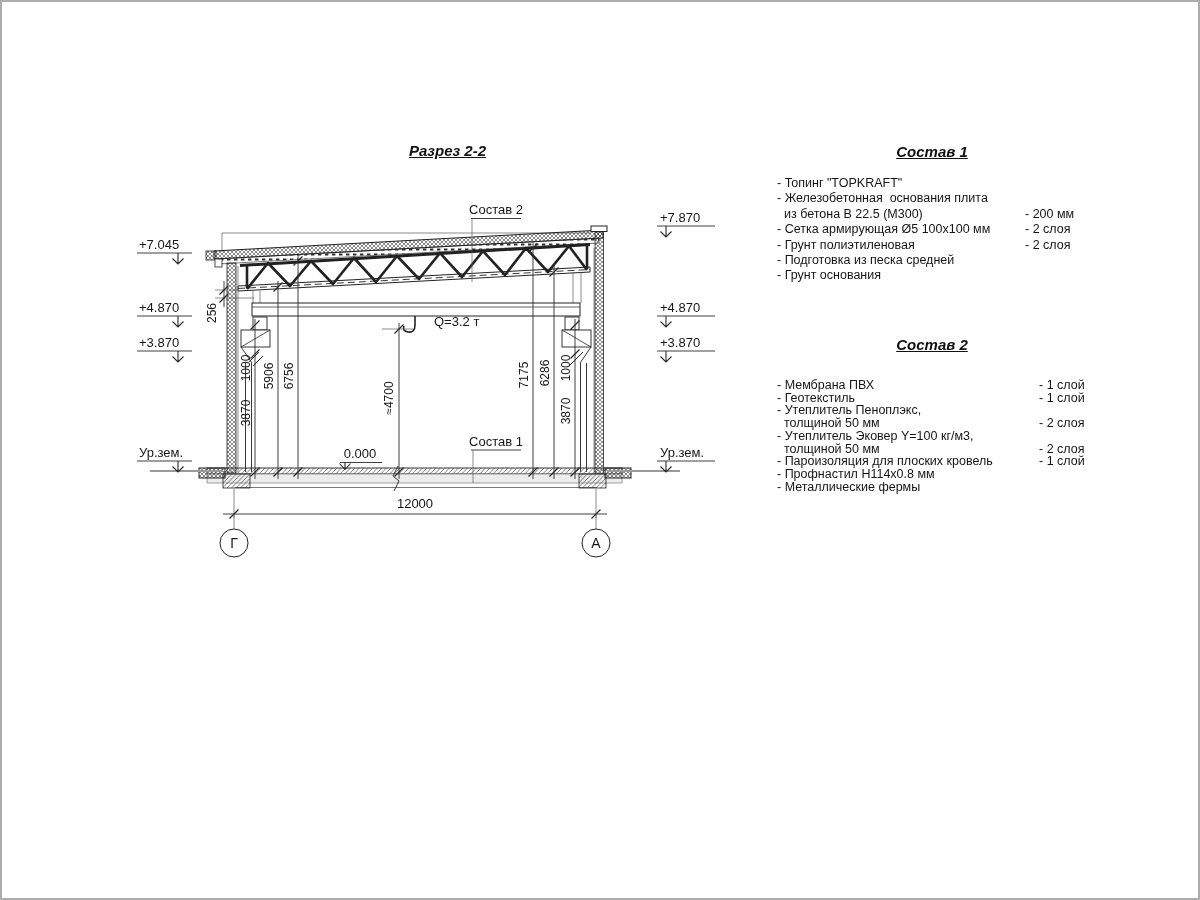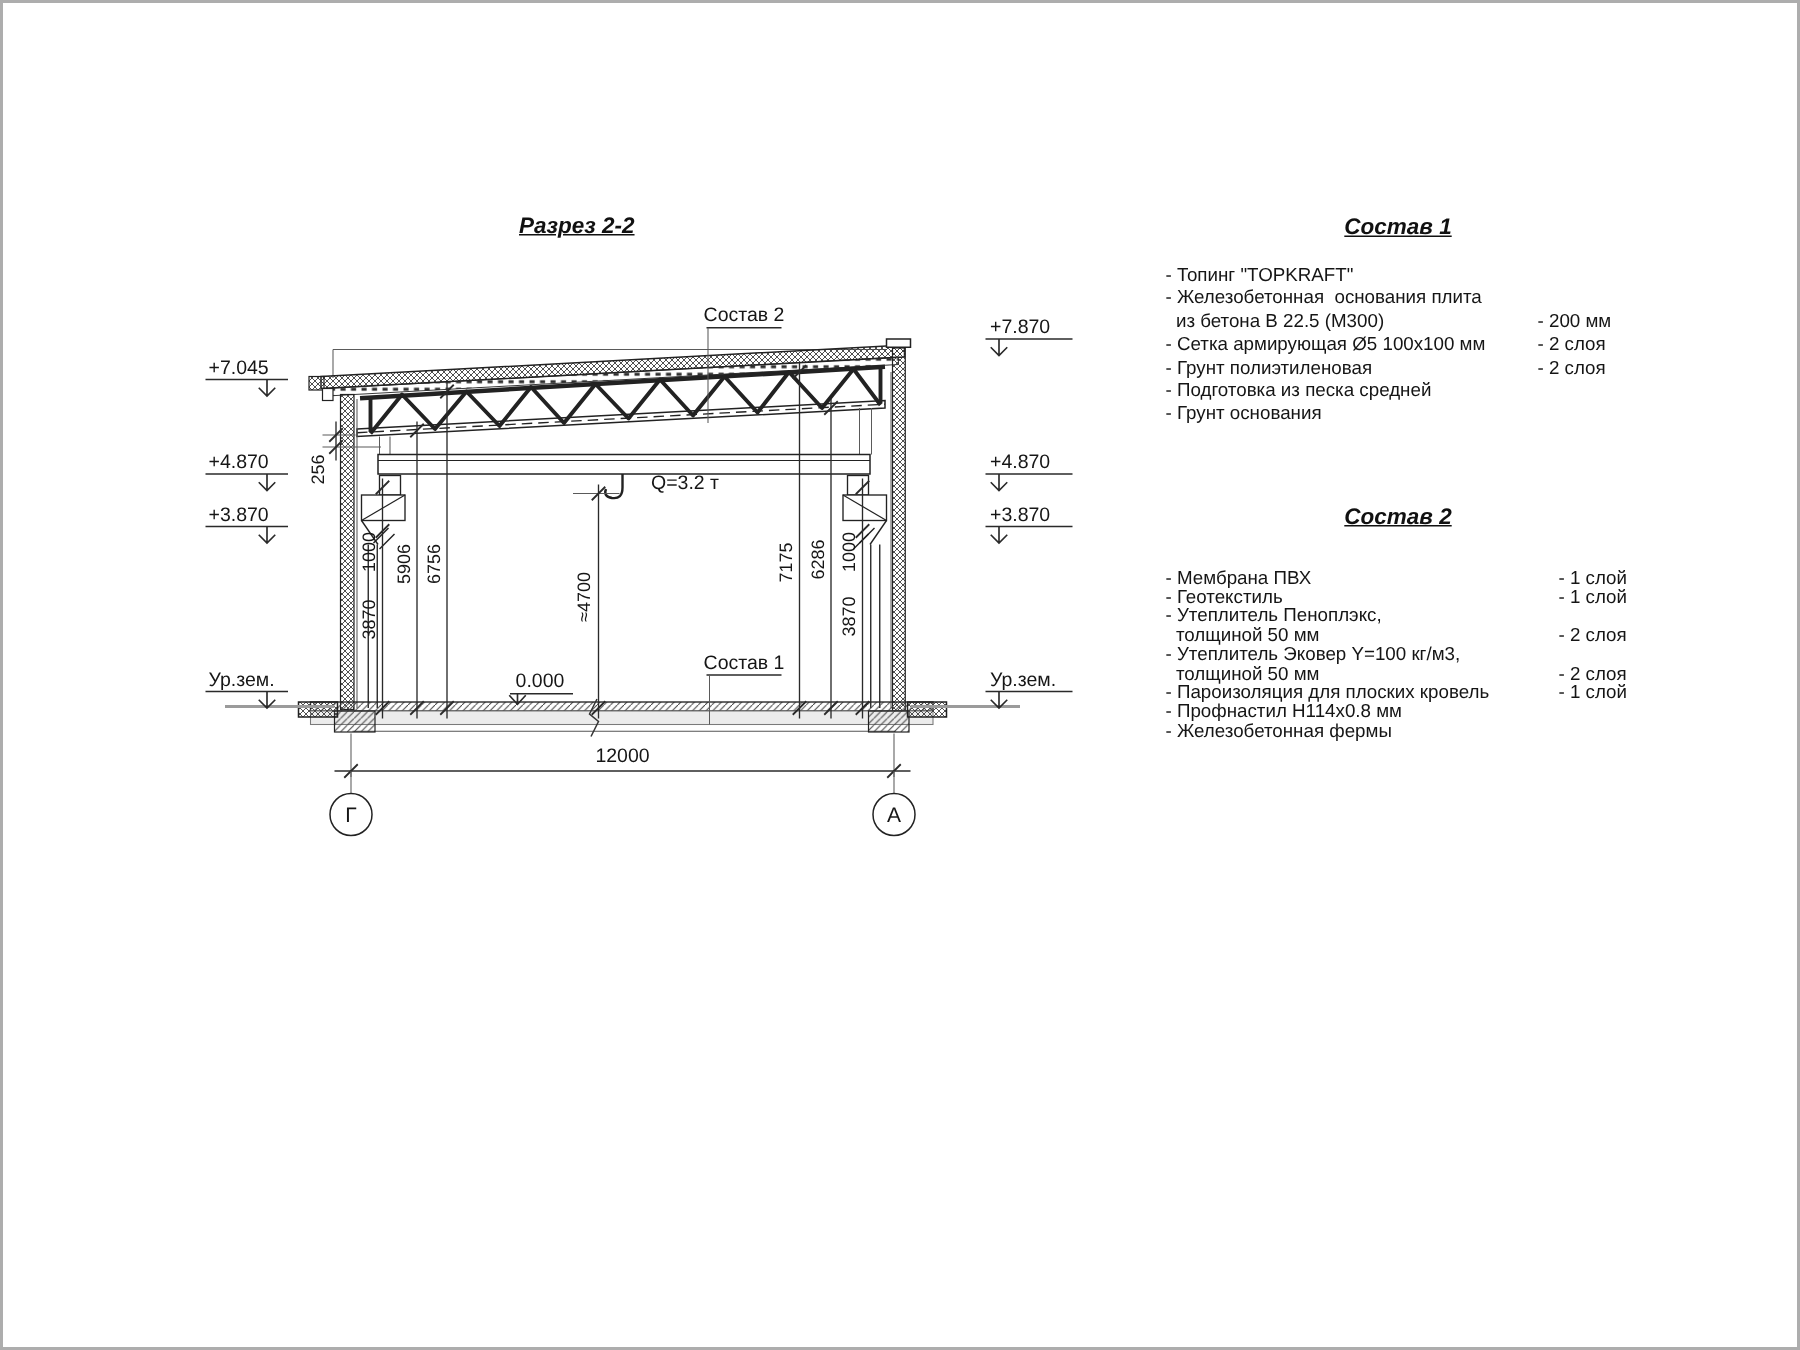--- a/index.html
+++ b/index.html
@@ -16,7 +16,7 @@
   .abs{position:absolute;}
   .drawing-title{
     left:344px;top:140px;width:140px;
-    text-align:left;
+    text-align:right;
     font-size:15px;font-weight:bold;font-style:italic;
   }
   .uline{text-decoration:underline;}

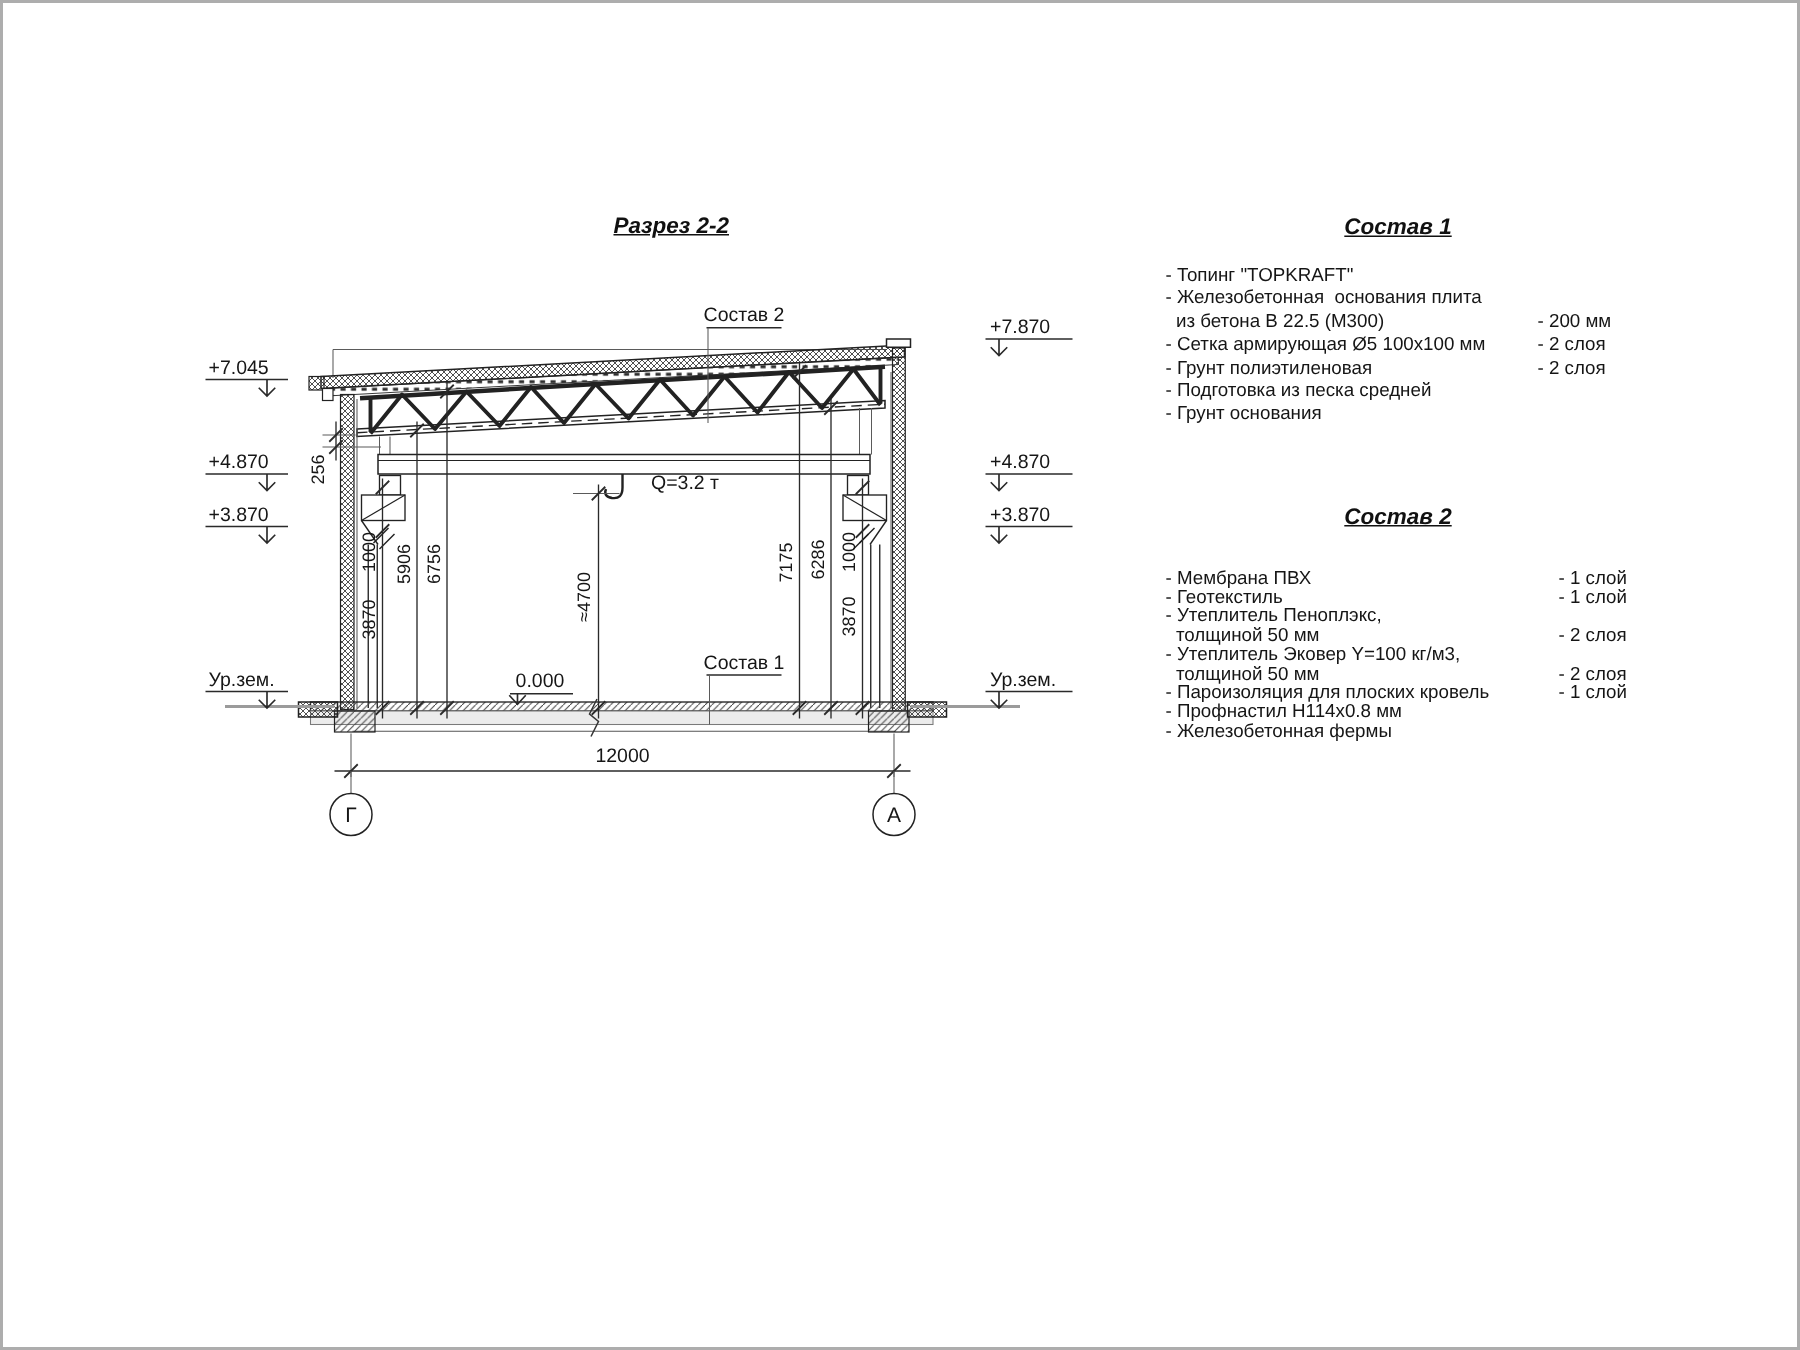--- a/index.html
+++ b/index.html
@@ -274,7 +274,7 @@
       <div class="row"><span class="t">  толщиной 50 мм</span><span class="v">- 2 слоя</span></div>
       <div class="row"><span class="t">- Пароизоляция для плоских кровель</span><span class="v">- 1 слой</span></div>
       <div class="row"><span class="t">- Профнастил Н114х0.8 мм</span><span class="v"></span></div>
-      <div class="row"><span class="t">- Железобетонная фермы</span><span class="v"></span></div>
+      <div class="row"><span class="t">- Металлические фермы</span><span class="v"></span></div>
     </div>
   </div>
 

